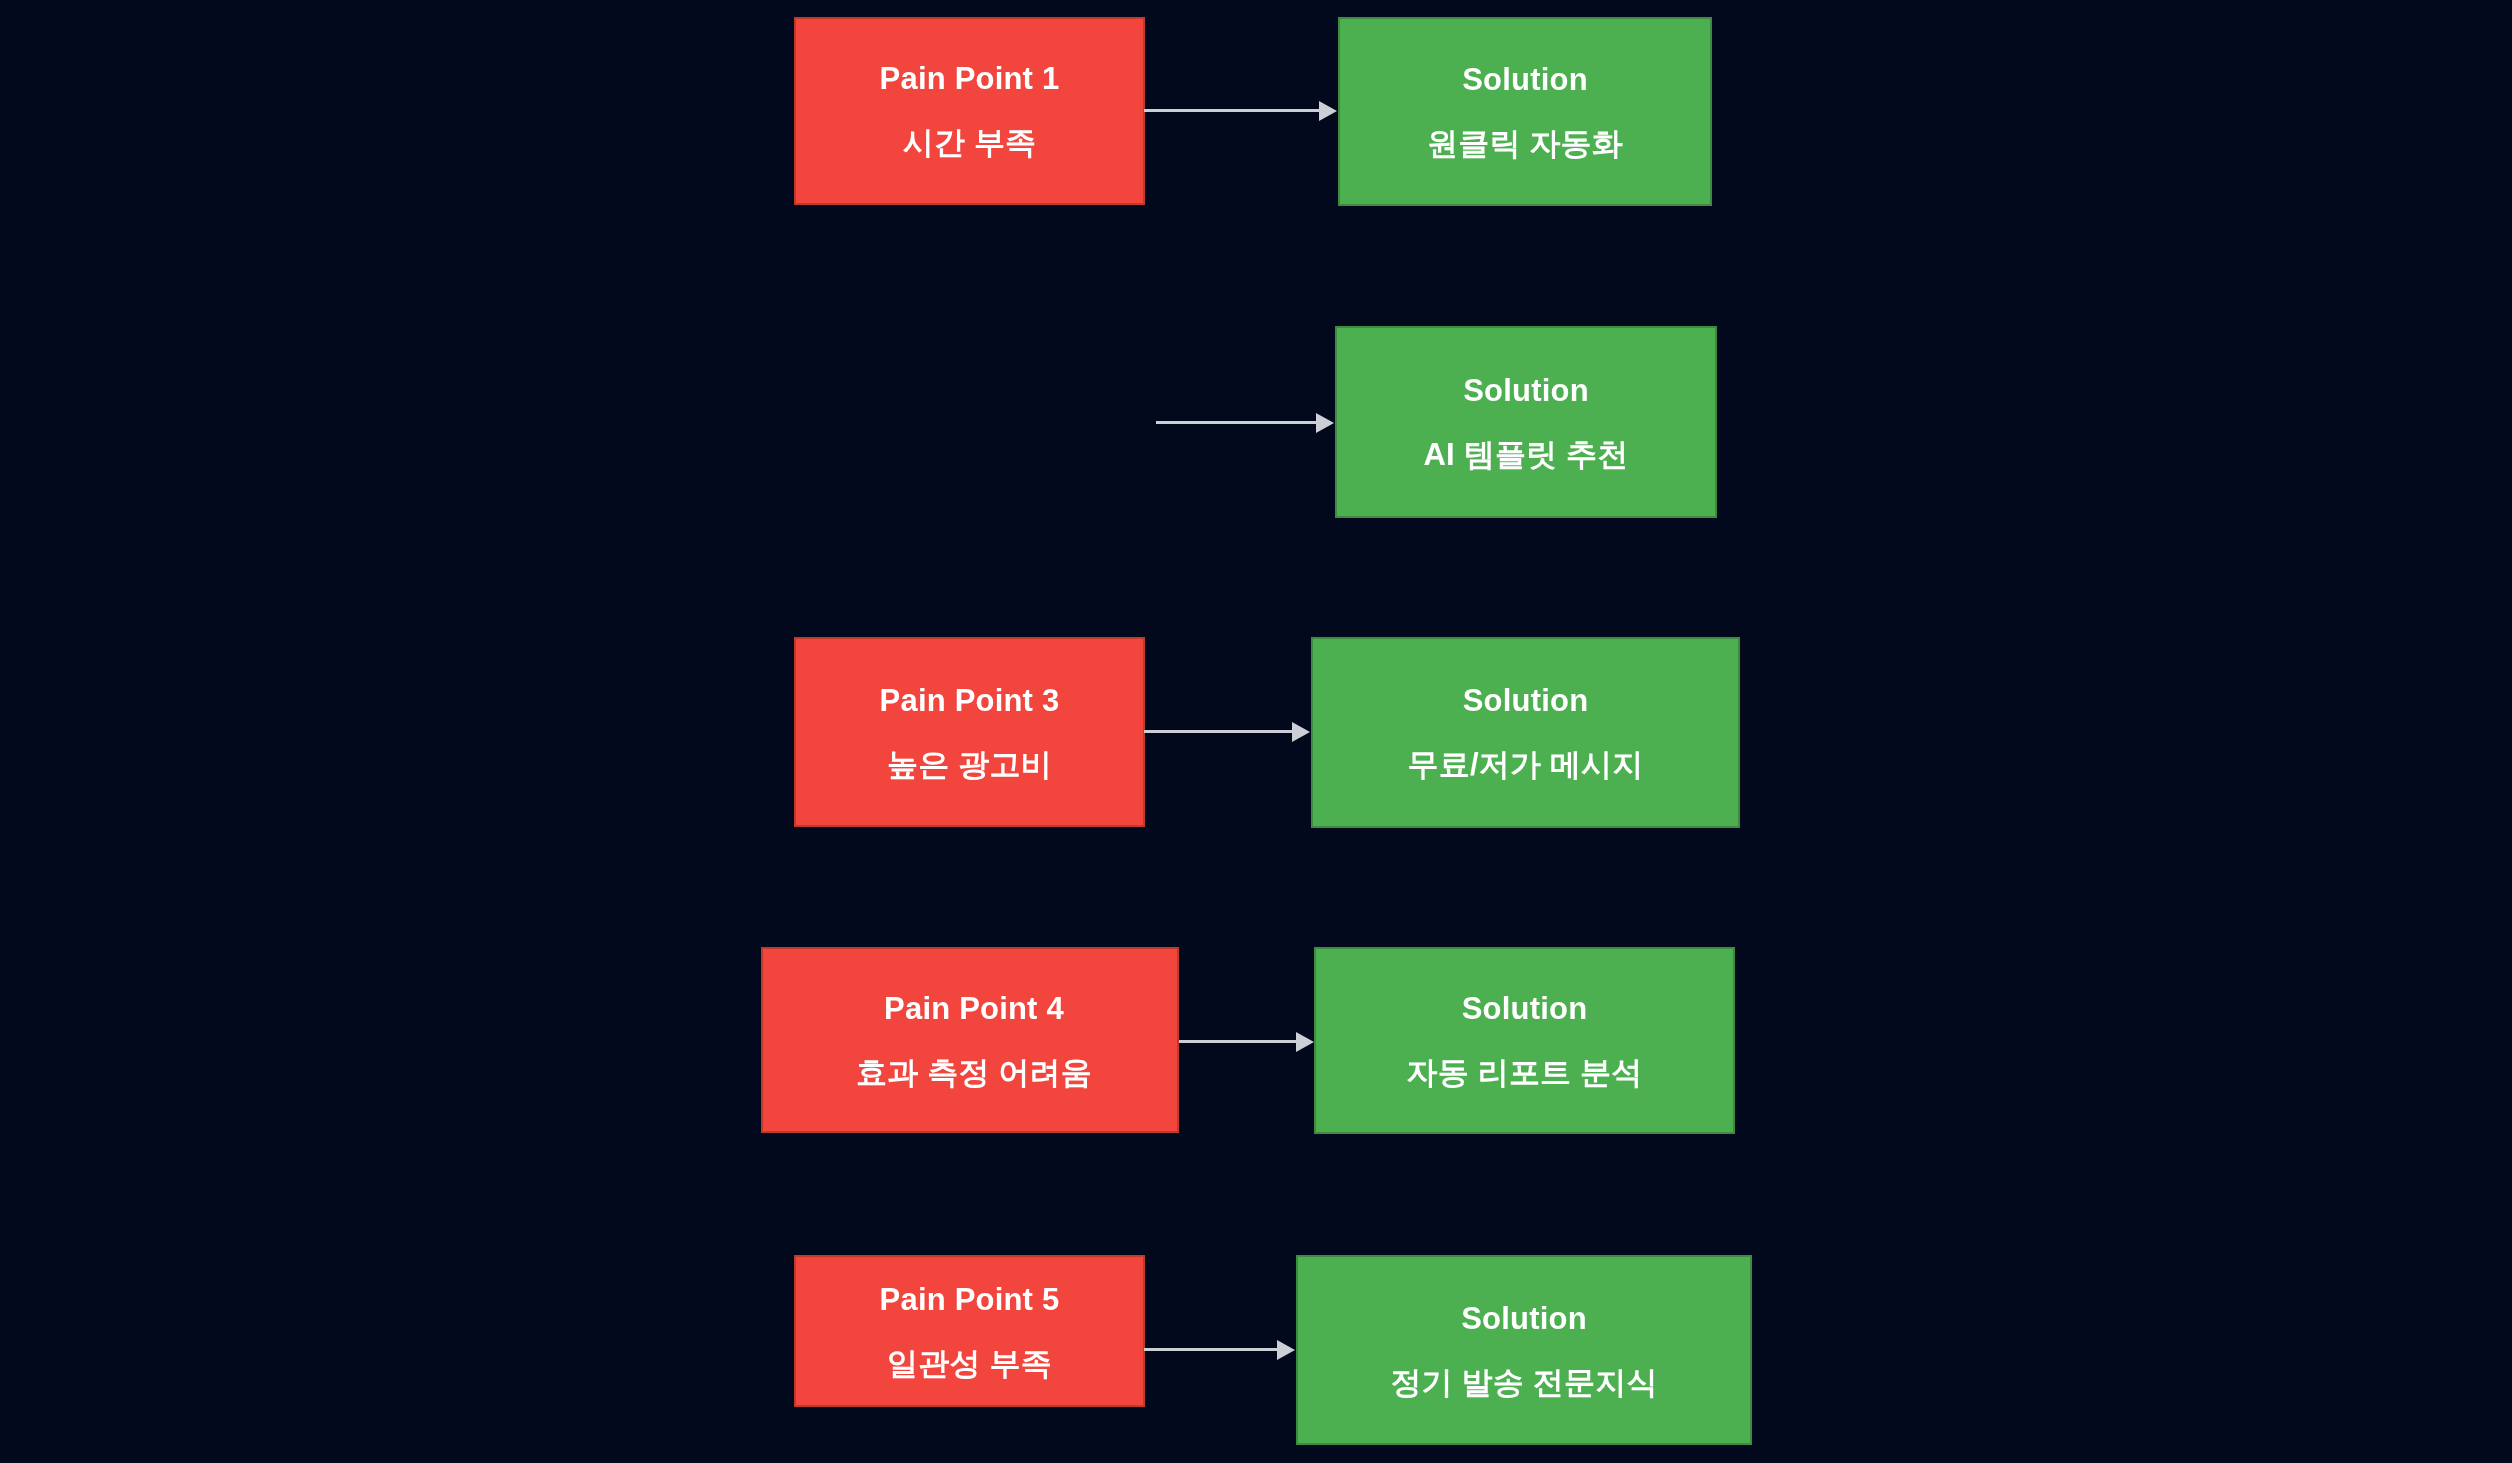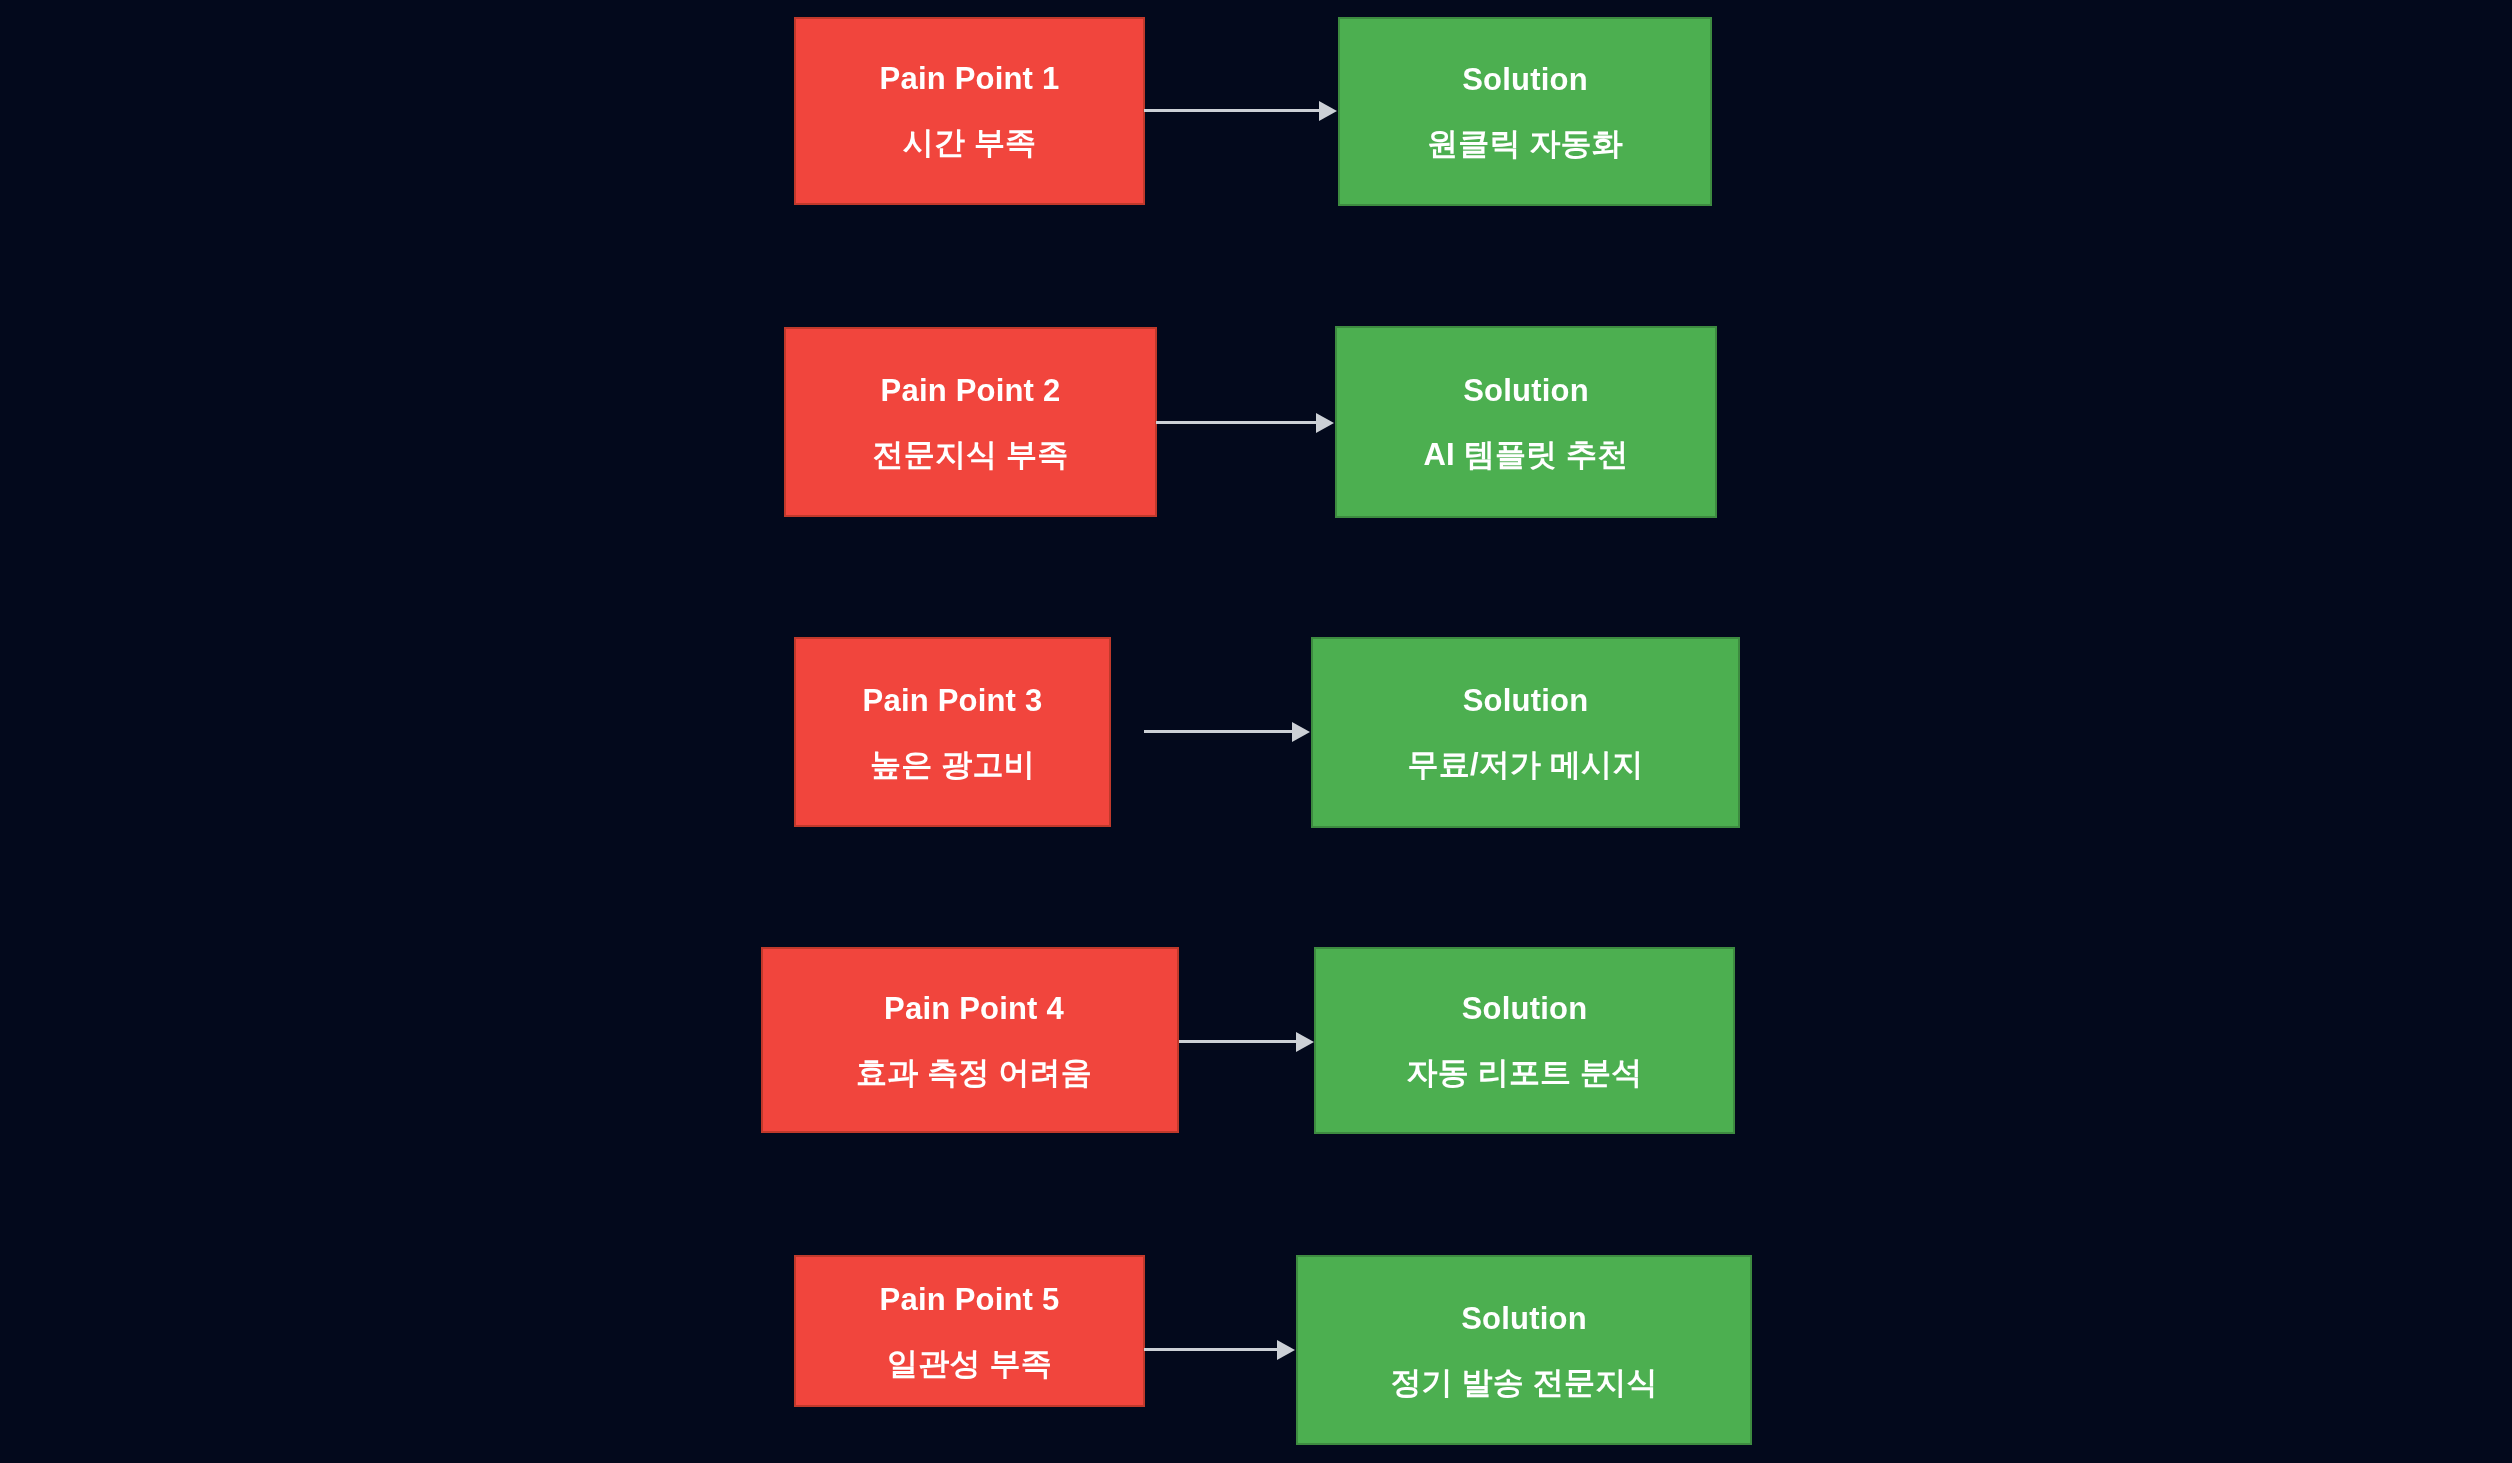--- a/index.html
+++ b/index.html
@@ -83,10 +83,6 @@
     <span class="line2">원클릭 자동화</span>
   </div>
 
-  <div class="node pain" style="left:784px; top:327px; width:373px; height:190px;">
-    <span class="line1">Pain Point 2</span>
-    <span class="line2">전문지식 부족</span>
-  </div>
   <div class="edge" style="left:1156px; top:423px; width:178px;">
     <div class="shaft" style="width:160px;"></div>
     <div class="head" style="left:160px;"></div>

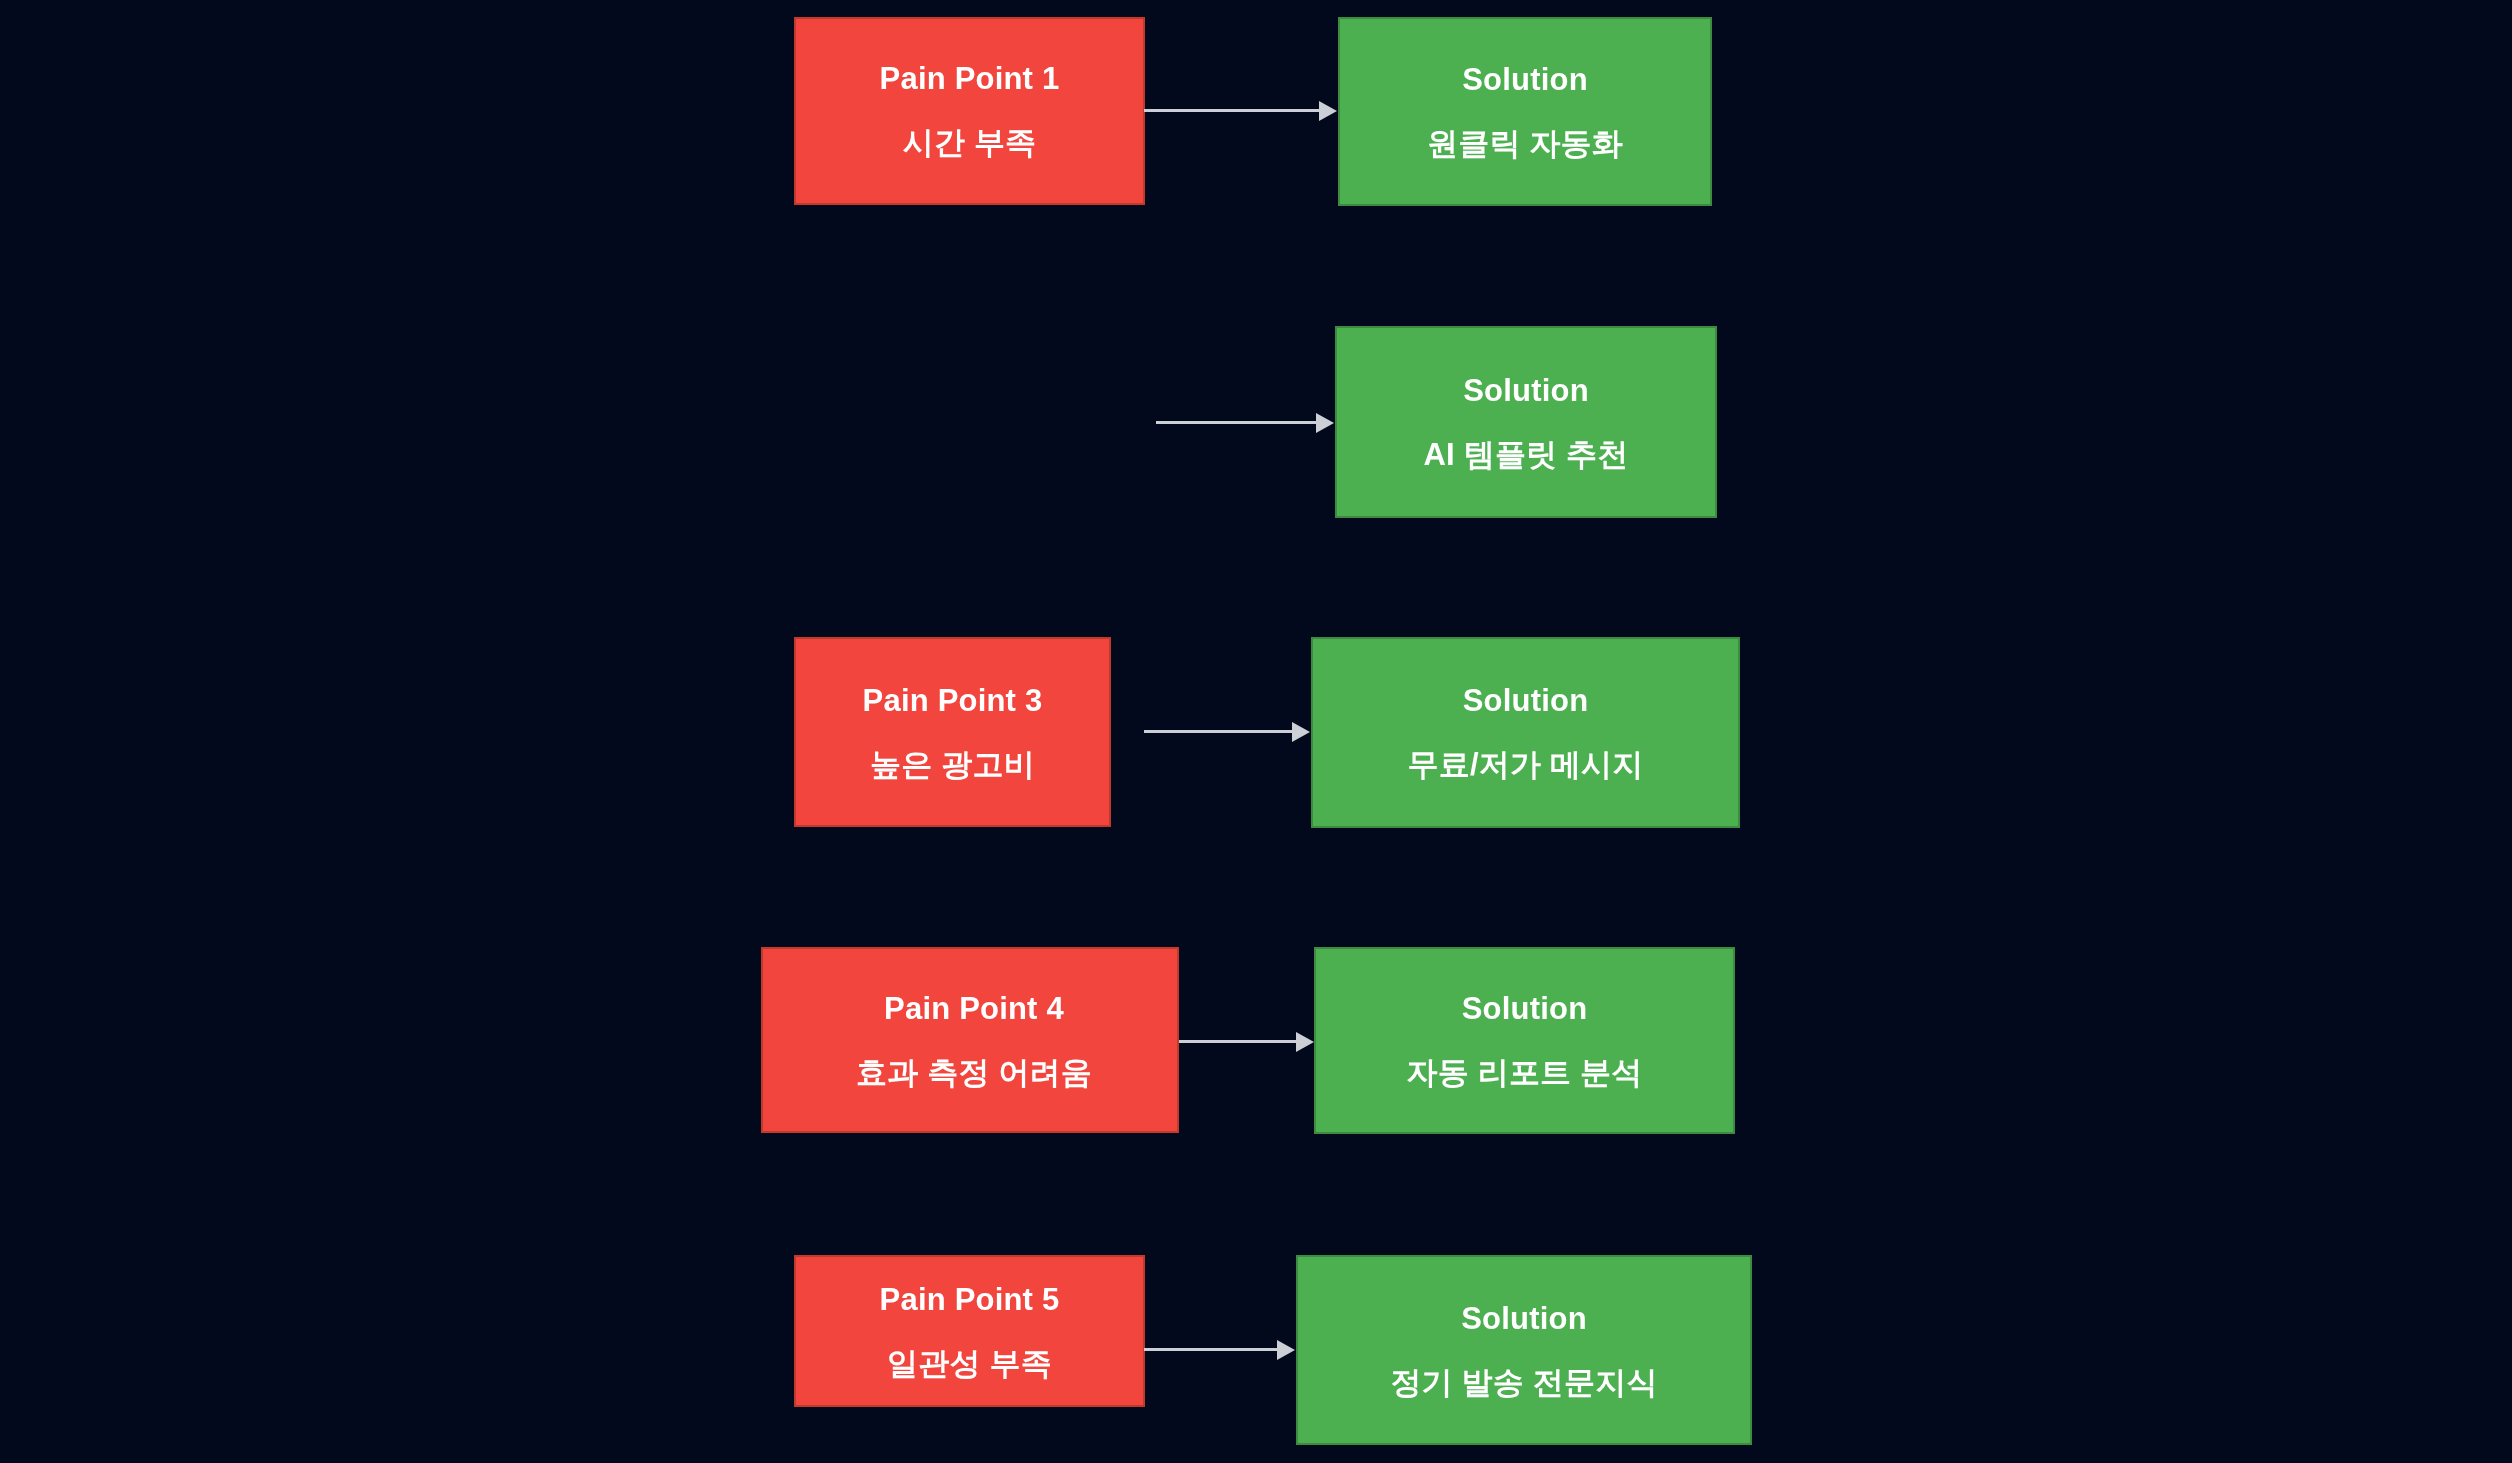--- a/index.html
+++ b/index.html
@@ -92,7 +92,7 @@
     <span class="line2">AI 템플릿 추천</span>
   </div>
 
-  <div class="node pain" style="left:794px; top:637px; width:317px; height:190px;">
+  <div class="node pain" style="left:794px; top:637px; width:351px; height:190px;">
     <span class="line1">Pain Point 3</span>
     <span class="line2">높은 광고비</span>
   </div>

